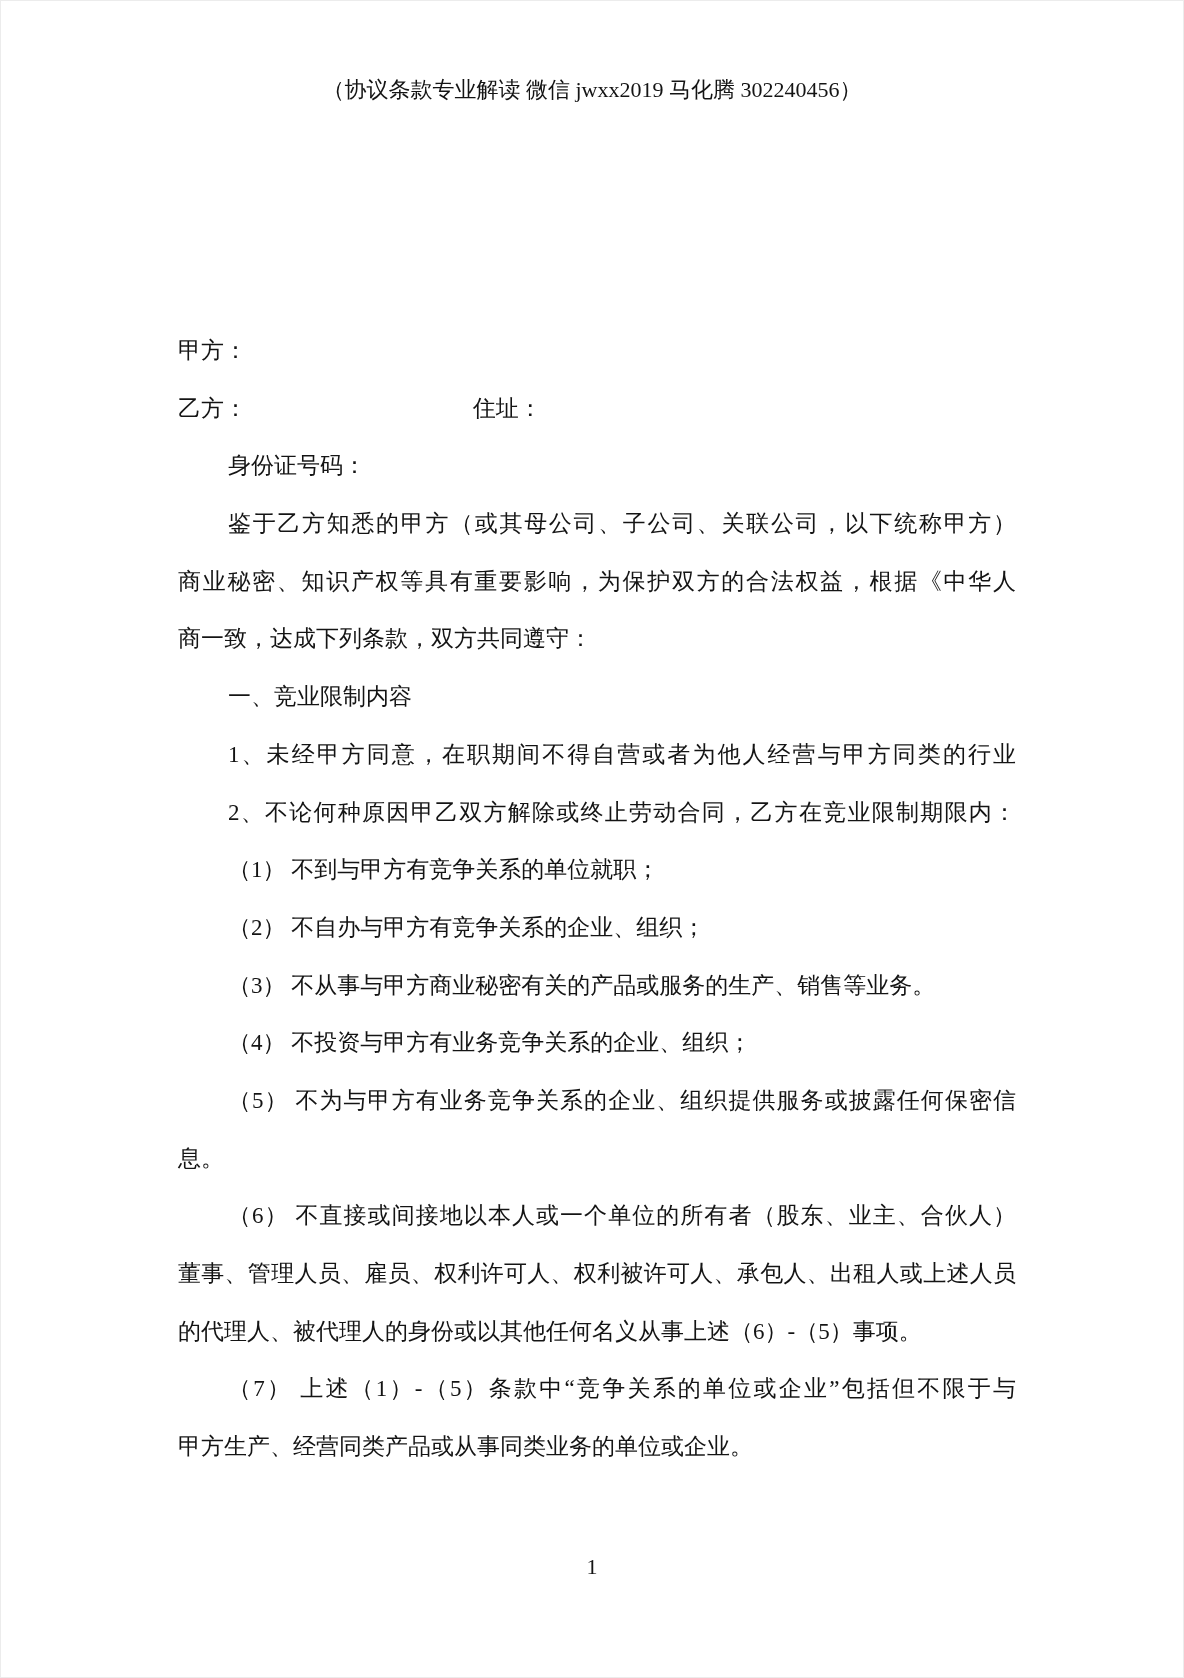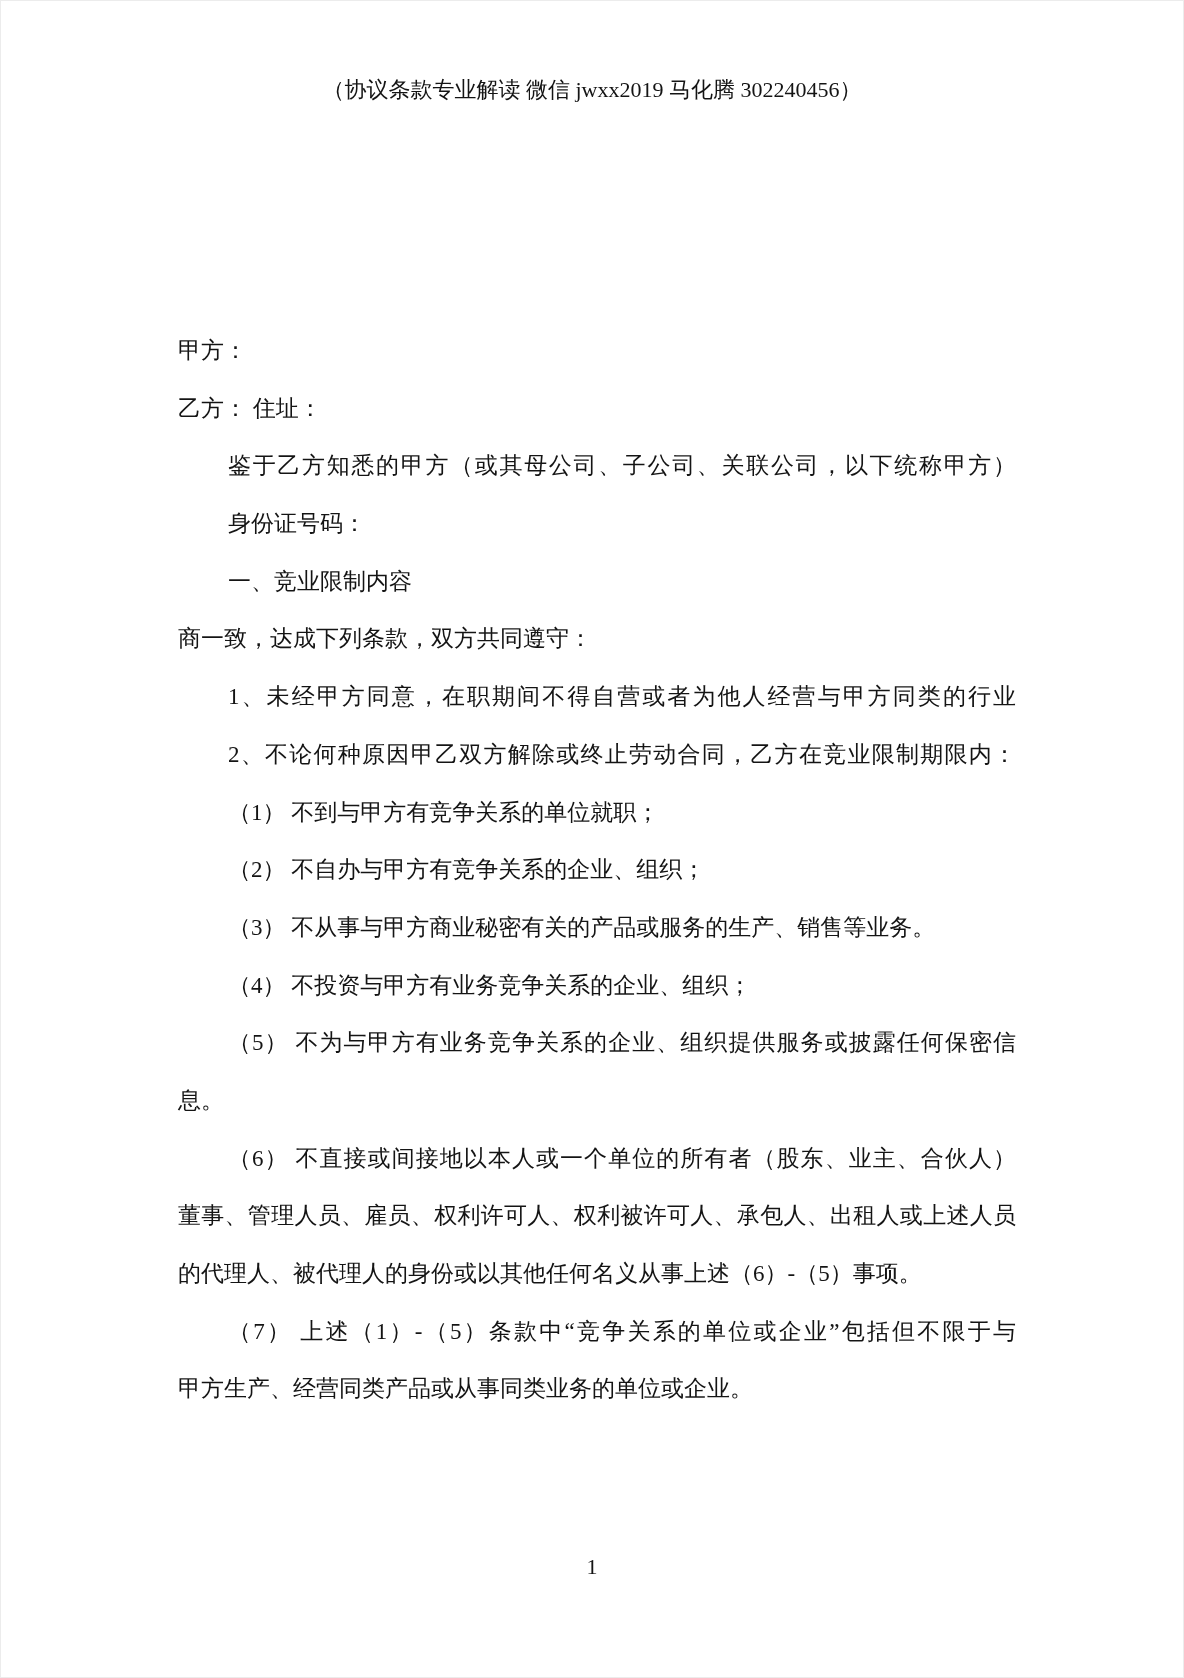--- a/index.html
+++ b/index.html
@@ -61,6 +61,7 @@
     text-align-last: justify;
   }
   .addr-label {
+    margin-left: 220px;
   }
   .page-number {
     position: absolute;

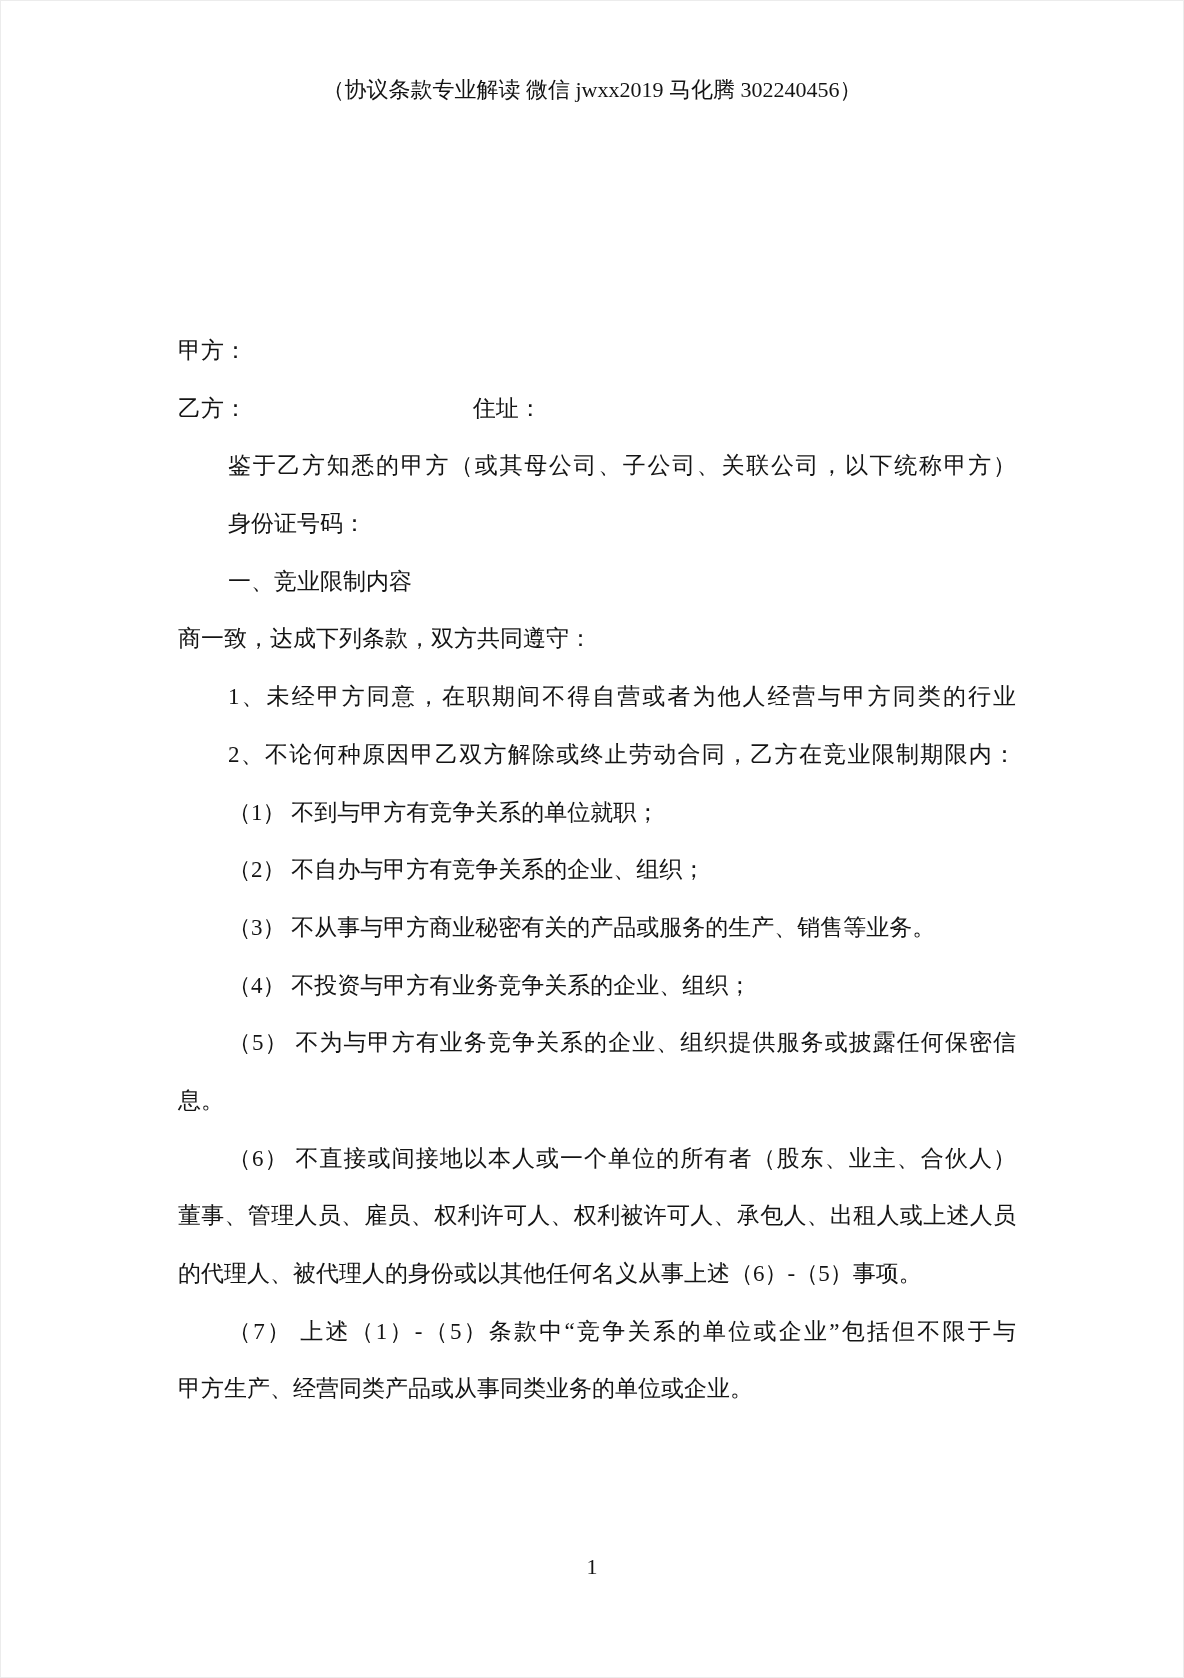--- a/index.html
+++ b/index.html
@@ -90,9 +90,9 @@
       <span class="addr-label">住址：</span>
     </div>
 
+    <div class="line ind">身份证号码：</div>
+
     <div class="line ind fill">鉴于乙方知悉的甲方（或其母公司、子公司、关联公司，以下统称甲方）</div>
-
-    <div class="line ind">身份证号码：</div>
     <div class="line ind">一、竞业限制内容</div>
 
     <div class="line">商一致，达成下列条款，双方共同遵守：</div>

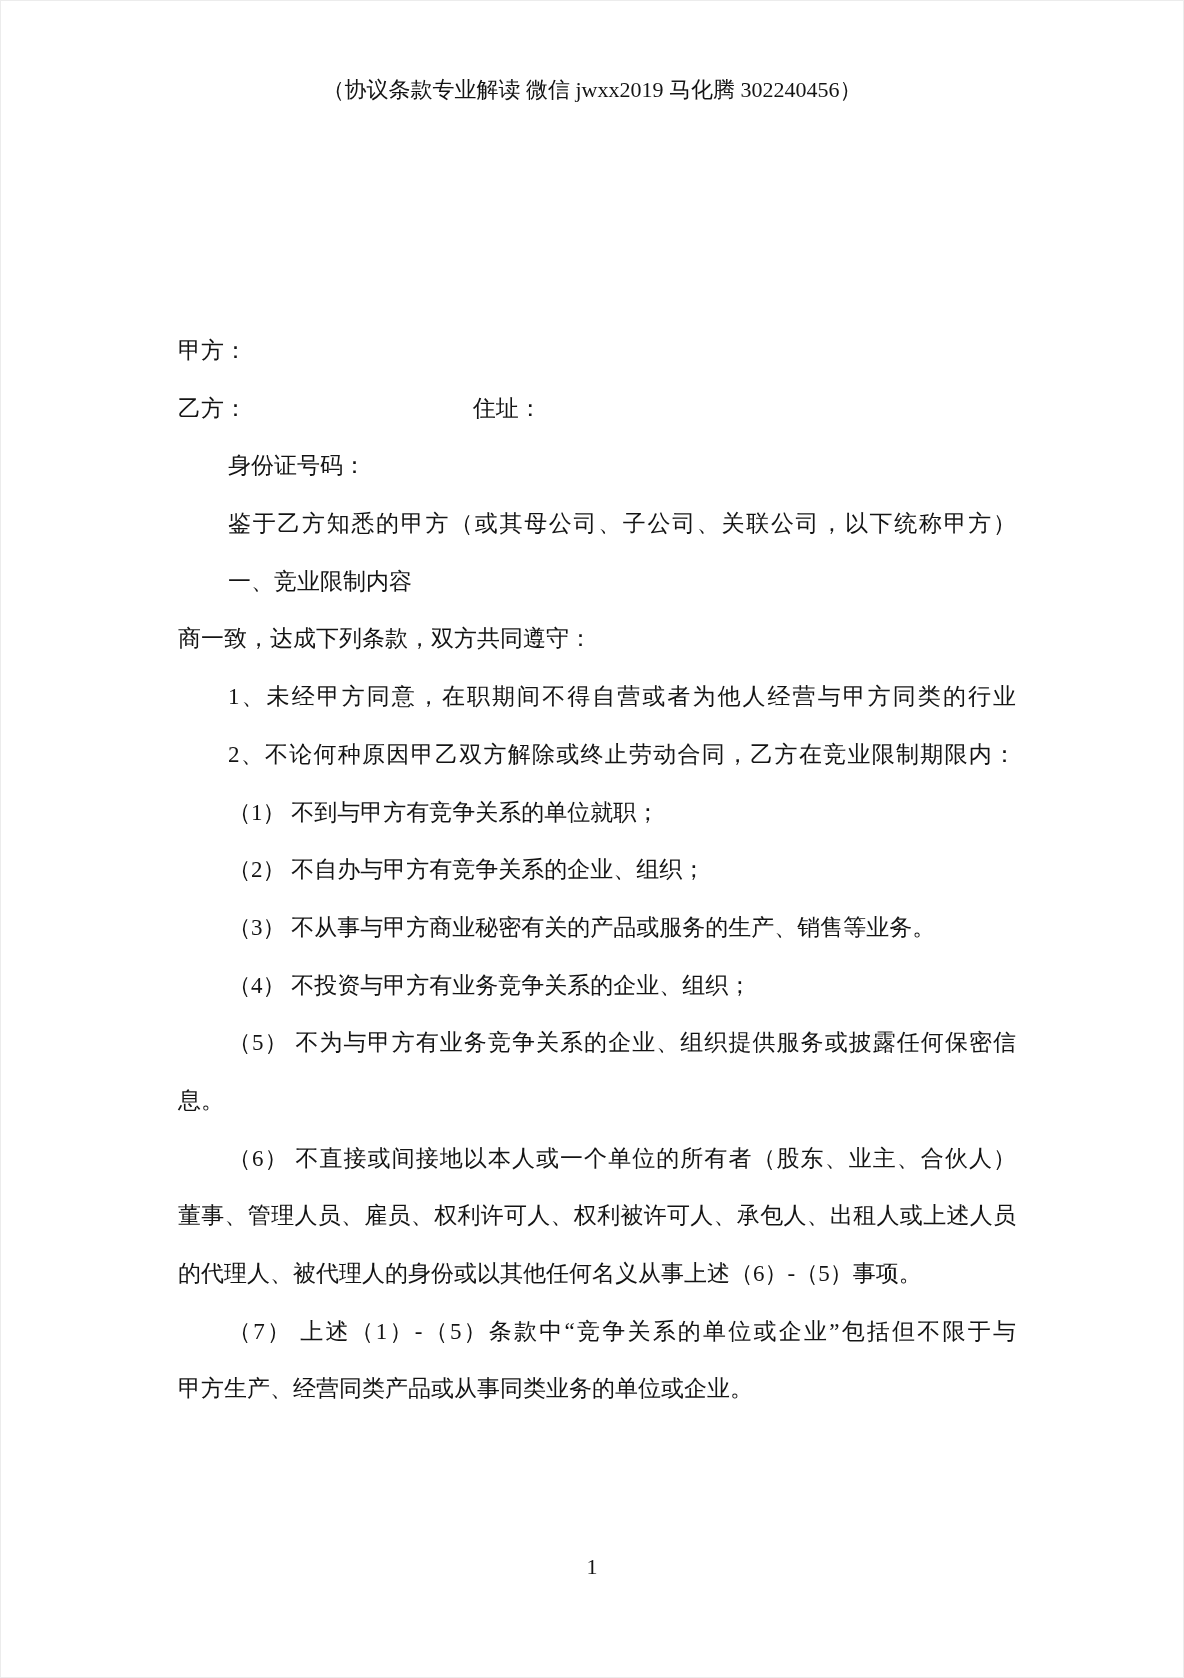--- a/index.html
+++ b/index.html
@@ -93,6 +93,7 @@
     <div class="line ind">身份证号码：</div>
 
     <div class="line ind fill">鉴于乙方知悉的甲方（或其母公司、子公司、关联公司，以下统称甲方）</div>
+    <div class="line fill">商业秘密、知识产权等具有重要影响，为保护双方的合法权益，根据《中华人</div>
     <div class="line ind">一、竞业限制内容</div>
 
     <div class="line">商一致，达成下列条款，双方共同遵守：</div>

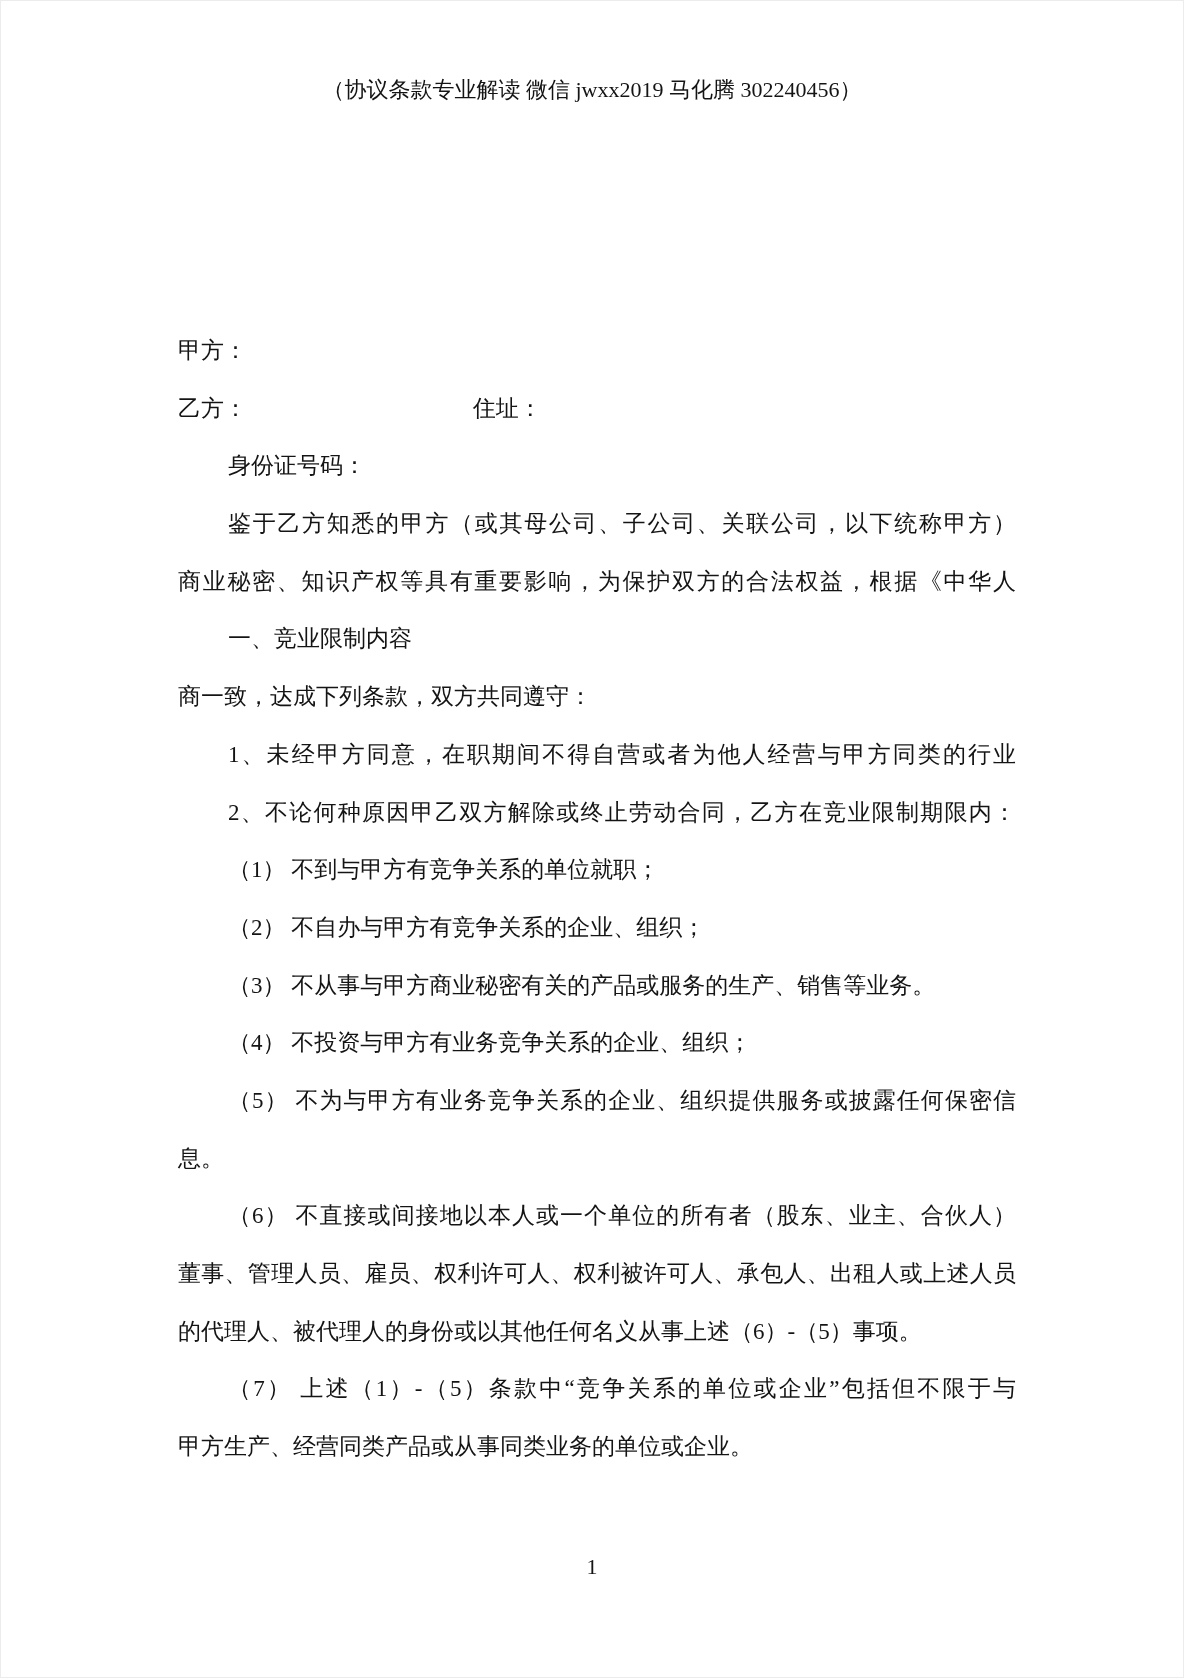--- a/index.html
+++ b/index.html
@@ -94,9 +94,9 @@
 
     <div class="line ind fill">鉴于乙方知悉的甲方（或其母公司、子公司、关联公司，以下统称甲方）</div>
     <div class="line fill">商业秘密、知识产权等具有重要影响，为保护双方的合法权益，根据《中华人</div>
+    <div class="line">商一致，达成下列条款，双方共同遵守：</div>
+
     <div class="line ind">一、竞业限制内容</div>
-
-    <div class="line">商一致，达成下列条款，双方共同遵守：</div>
 
     <div class="line ind fill">1、未经甲方同意，在职期间不得自营或者为他人经营与甲方同类的行业</div>
     <div class="line ind fill">2、不论何种原因甲乙双方解除或终止劳动合同，乙方在竞业限制期限内：</div>

